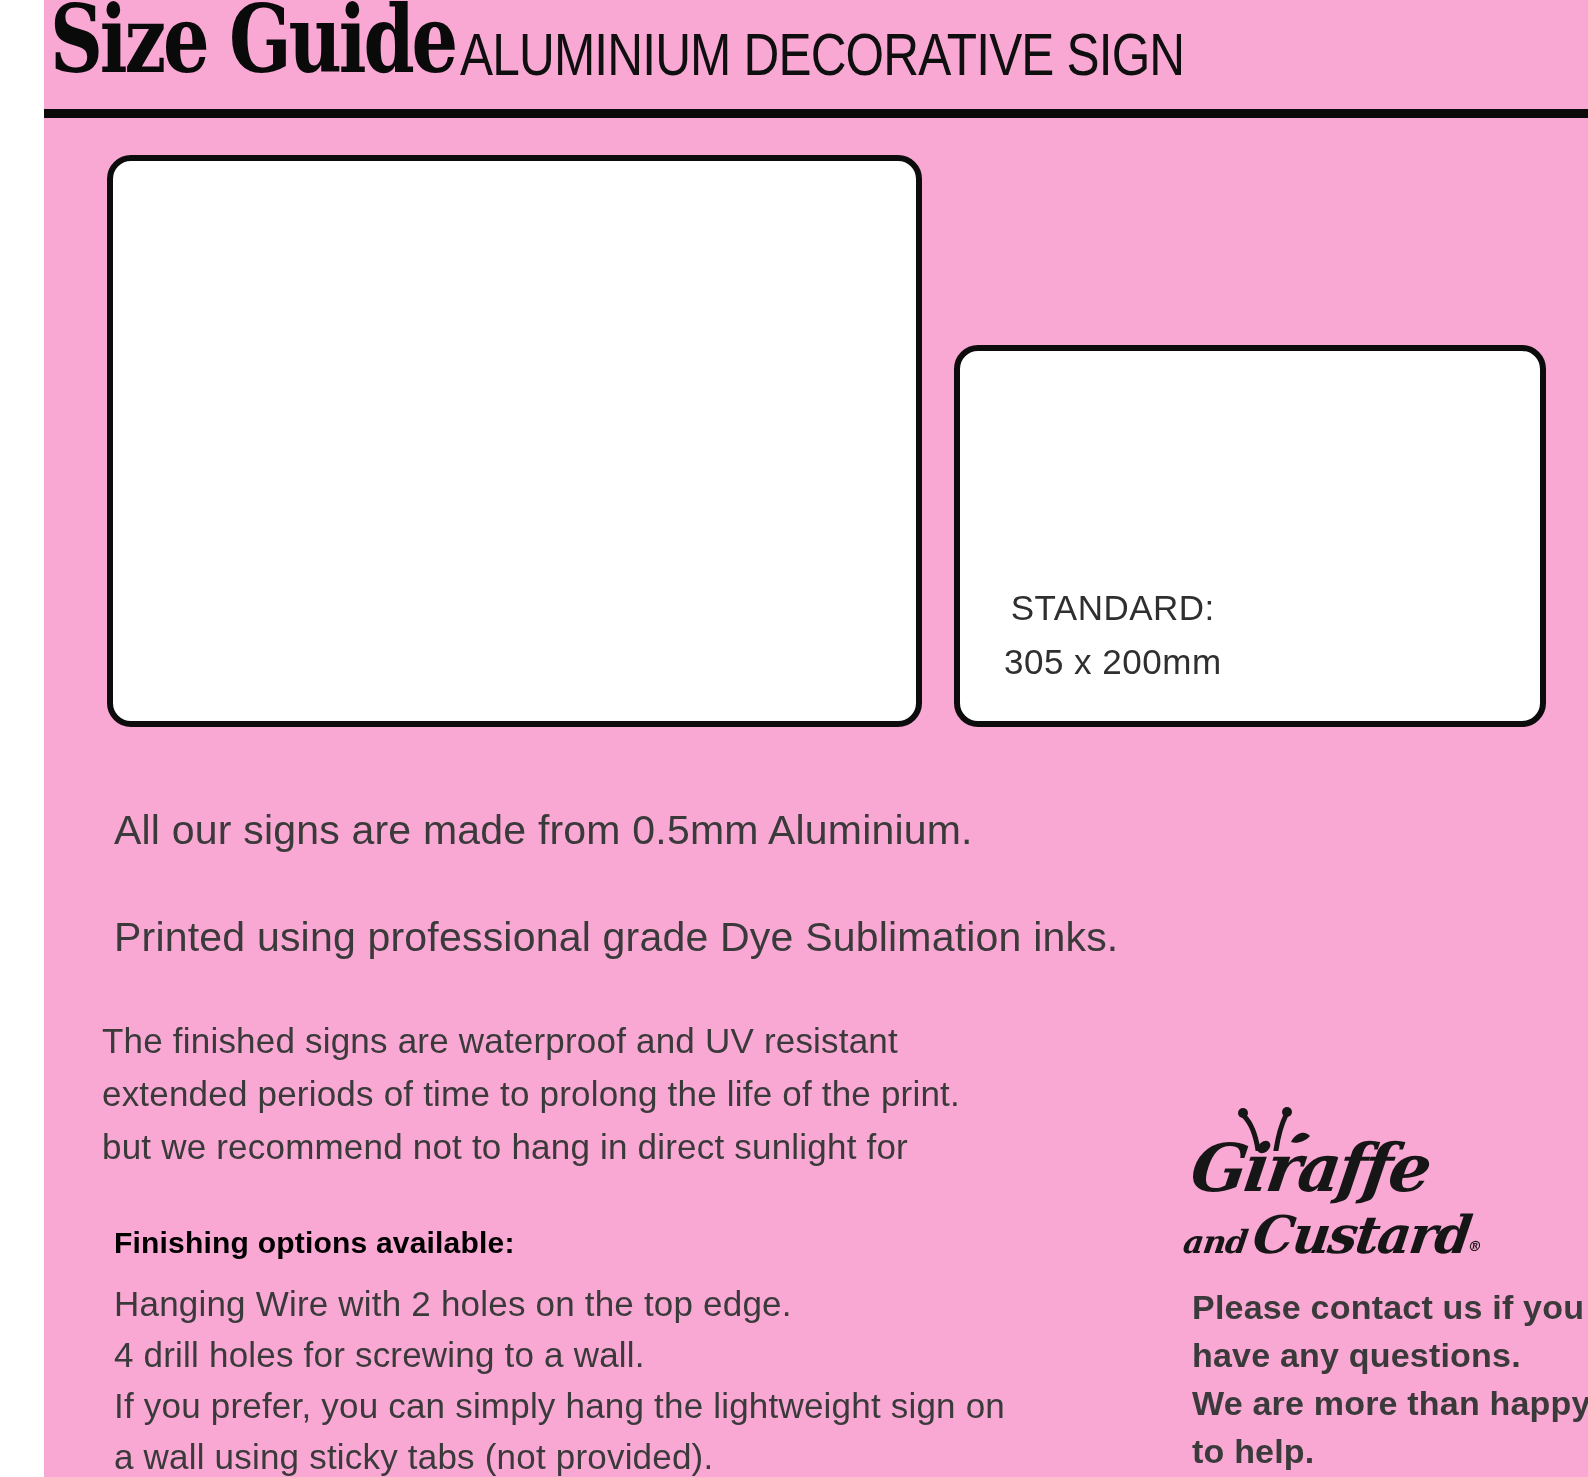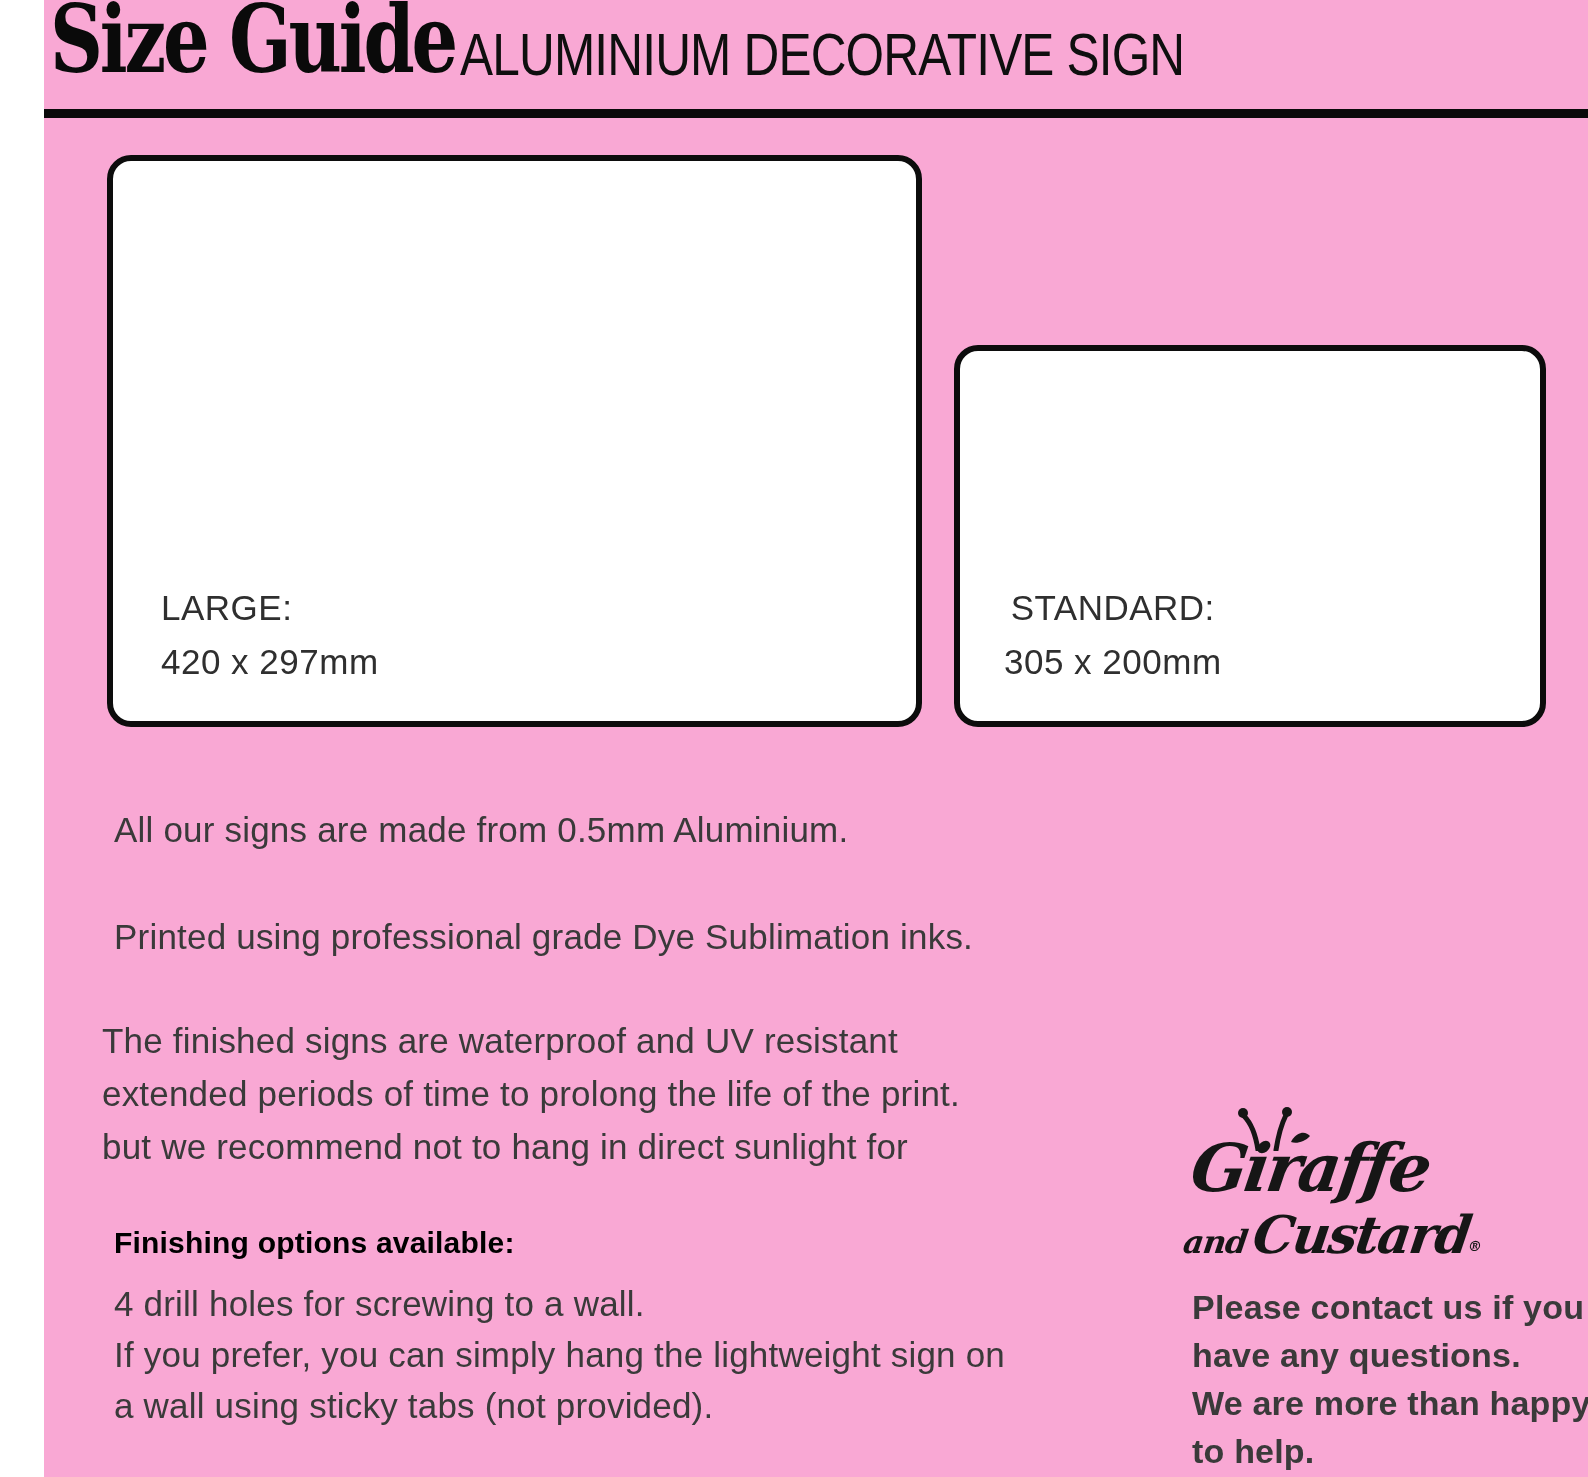--- a/index.html
+++ b/index.html
@@ -174,10 +174,6 @@
   <div class="sign-rect large"></div>
   <div class="sign-rect standard"></div>
 
-  <div class="size-label large-label">
-    <div class="name">LARGE:</div>
-    <div class="dims">420 x 297mm</div>
-  </div>
   <div class="size-label standard-label">
     <div class="name">STANDARD:</div>
     <div class="dims">305 x 200mm</div>

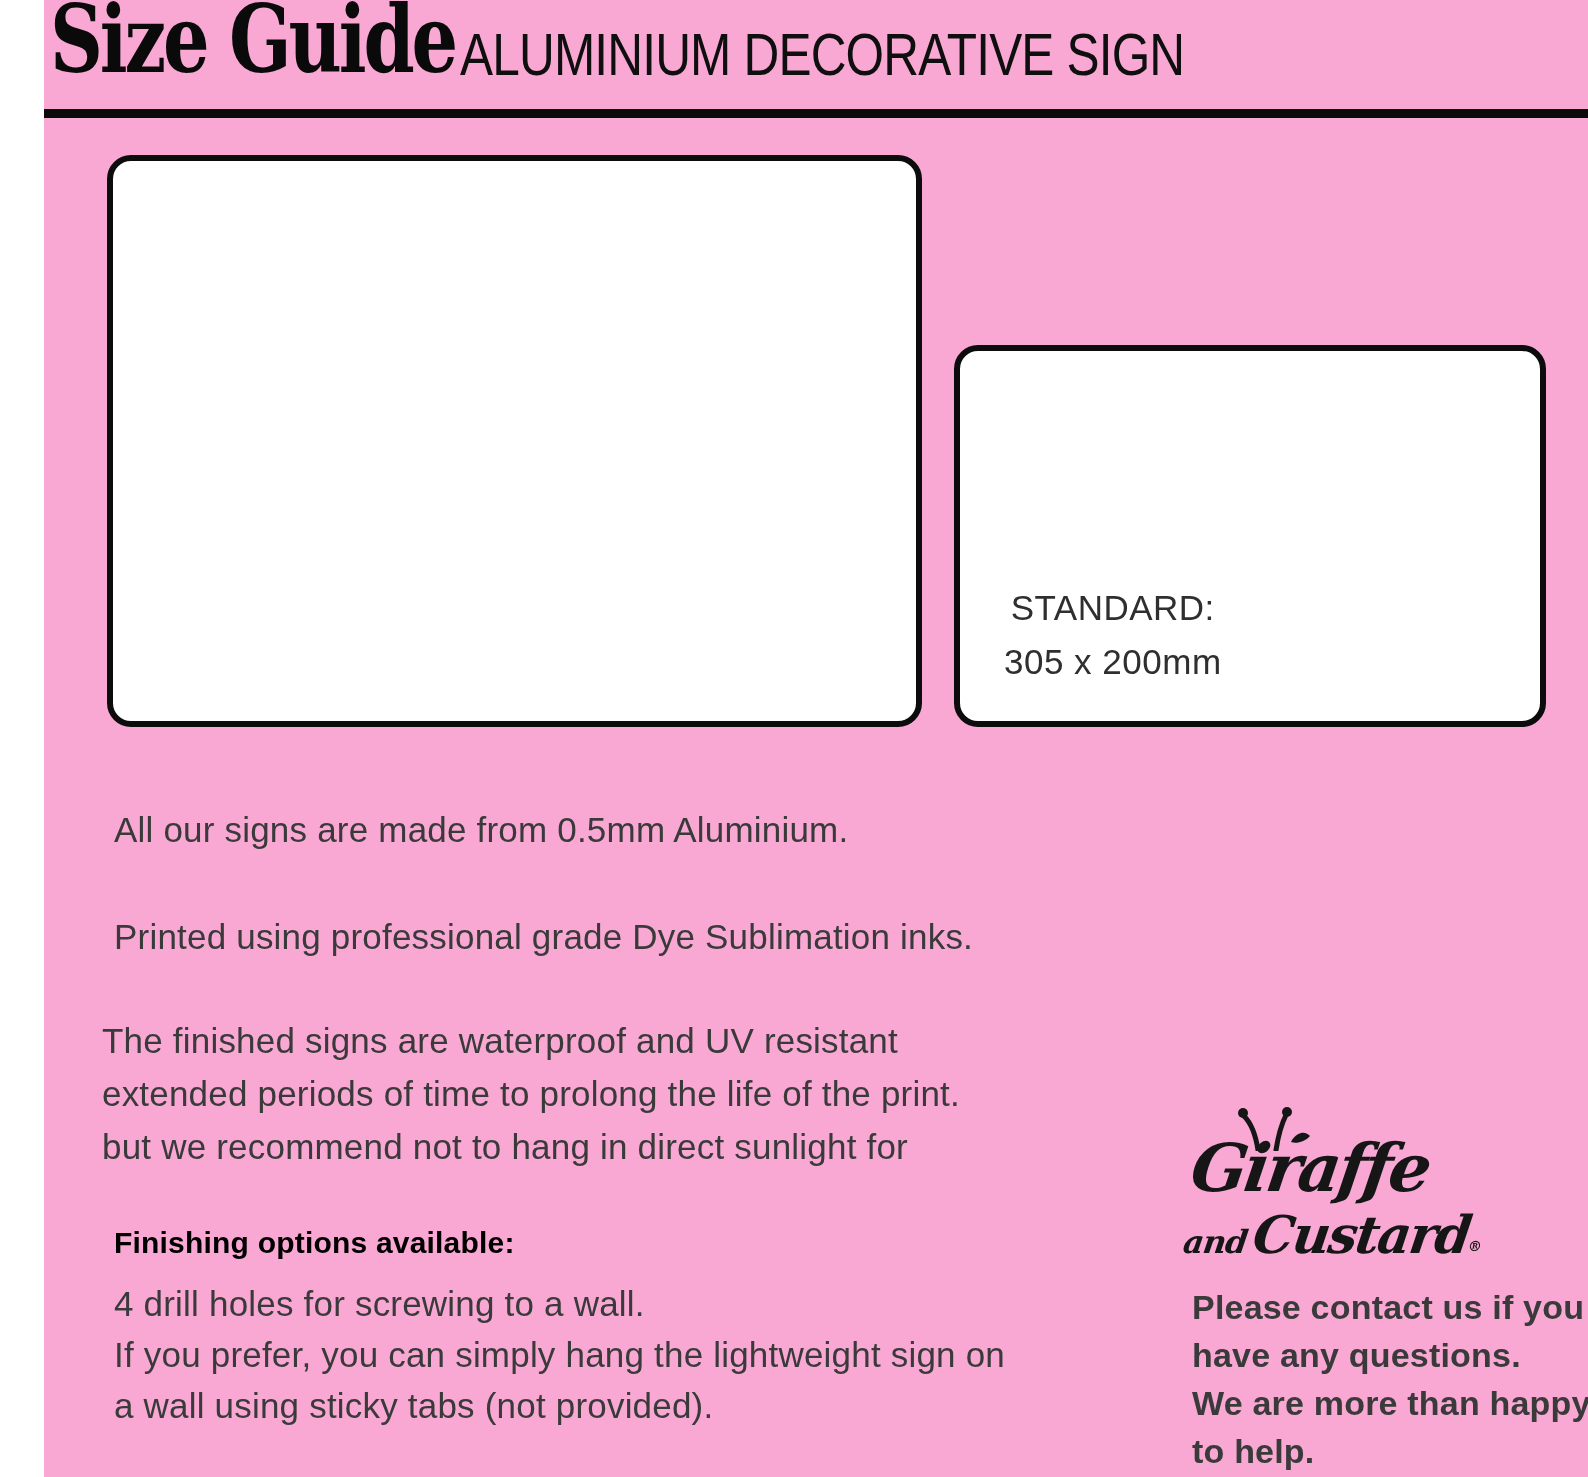--- a/index.html
+++ b/index.html
@@ -75,7 +75,7 @@
   .body-line {
     position: absolute;
     left: 70px;
-    font-size: 35px;
+    font-size: 41px;
     font-weight: 300;
     color: #3a3a3a;
     letter-spacing: 0.2px;

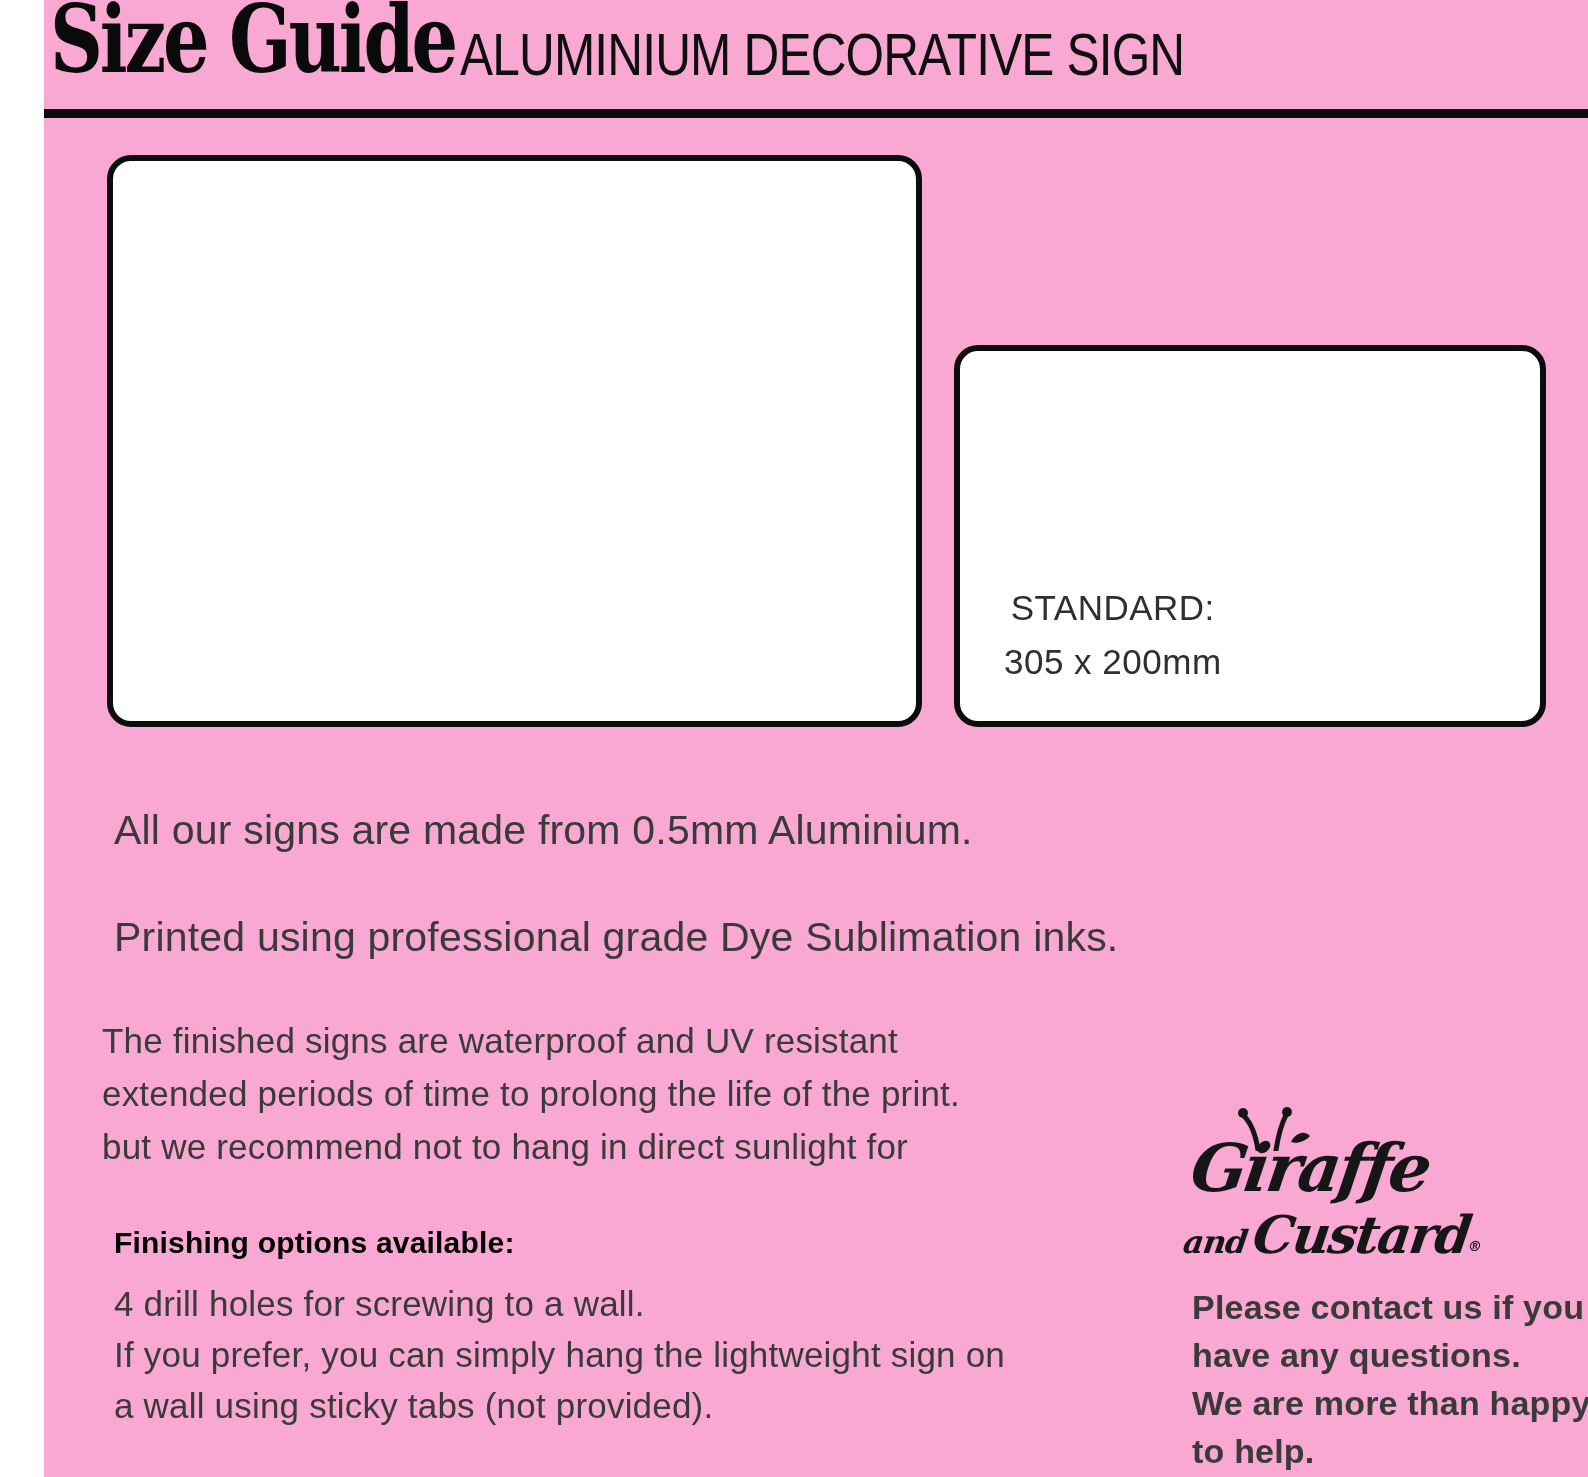--- a/index.html
+++ b/index.html
@@ -190,6 +190,7 @@
 
   <div class="finishing-heading">Finishing options available:</div>
   <div class="finishing-lines">
+    <div>Hanging Wire with 2 holes on the top edge.</div>
     <div>4 drill holes for screwing to a wall.</div>
     <div>If you prefer, you can simply hang the lightweight sign on</div>
     <div>a wall using sticky tabs (not provided).</div>

